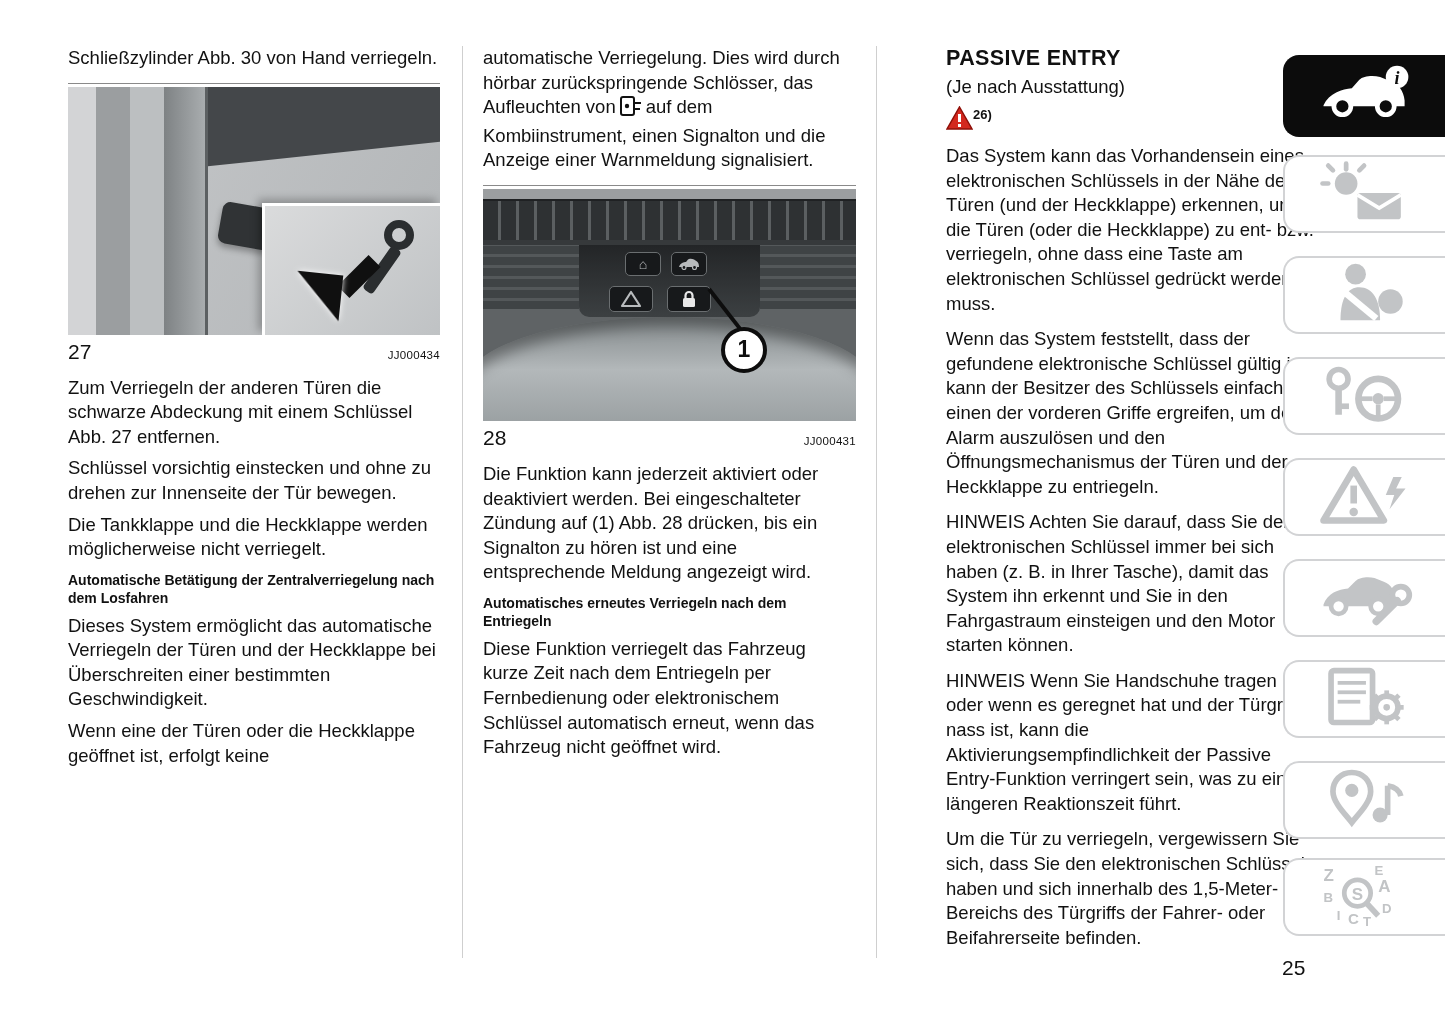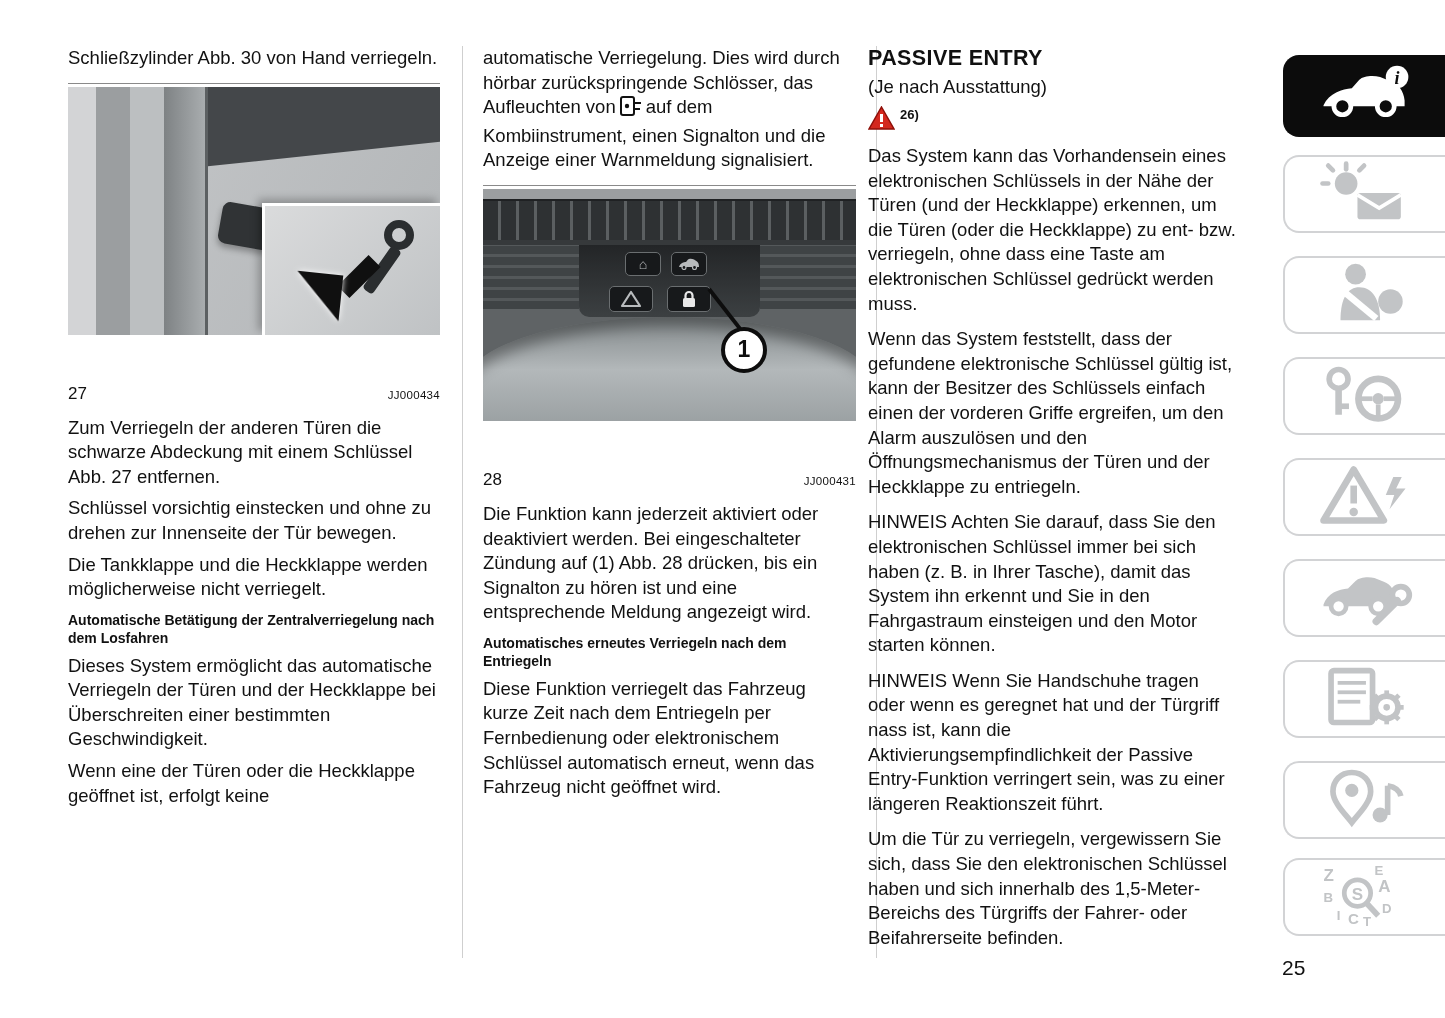--- a/index.html
+++ b/index.html
@@ -16,7 +16,7 @@
   .col { position:absolute; top:46px; }
   .col1 { left:68px;  width:372px; }
   .col2 { left:483px; width:373px; }
-  .col3 { left:868px; width:370px; }
+  .col3 { left:946px; width:370px; }
   .body { font-size:18.5px; line-height:1.33; margin:0 0 7px; }
   .col3 .body { margin-bottom:11px; }
   .h-caps { font-size:20.5px; font-weight:bold; line-height:1.28; margin:15px 0 9px; letter-spacing:.2px; }

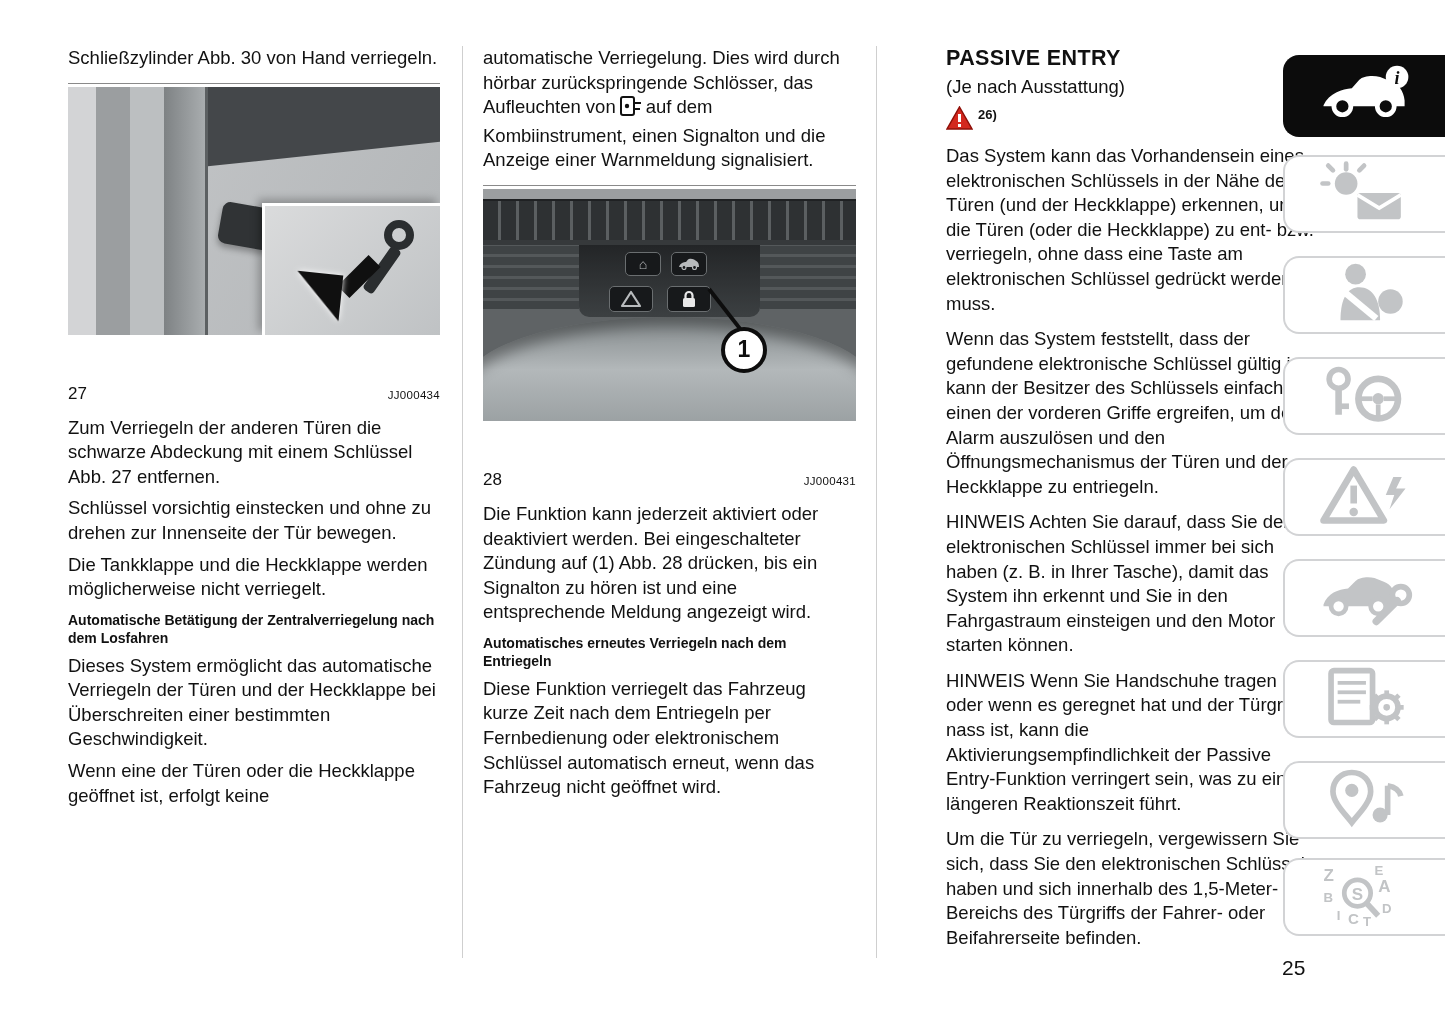--- a/index.html
+++ b/index.html
@@ -23,7 +23,7 @@
   .h-sub  { font-size:14px; font-weight:bold; line-height:1.28; margin:10px 0 6px; }
   .h-main { font-size:21.5px; font-weight:bold; letter-spacing:.4px; margin:0 0 5px; }
   .sub-line { font-size:18.5px; margin:0 0 8px; }
-  .warn-row { display:flex; align-items:flex-start; gap:5px; margin:2px 0 10px; }
+  .warn-row { display:flex; align-items:flex-start; margin:2px 0 10px; }
   .warn-ref { font-size:13px; font-weight:bold; margin-top:1px; }
   figure { margin:12px 0 0; border-top:1px solid #8a8a8a; padding-top:3px; }
   .figcap { display:flex; justify-content:space-between; align-items:baseline; margin:5px 0 12px; }

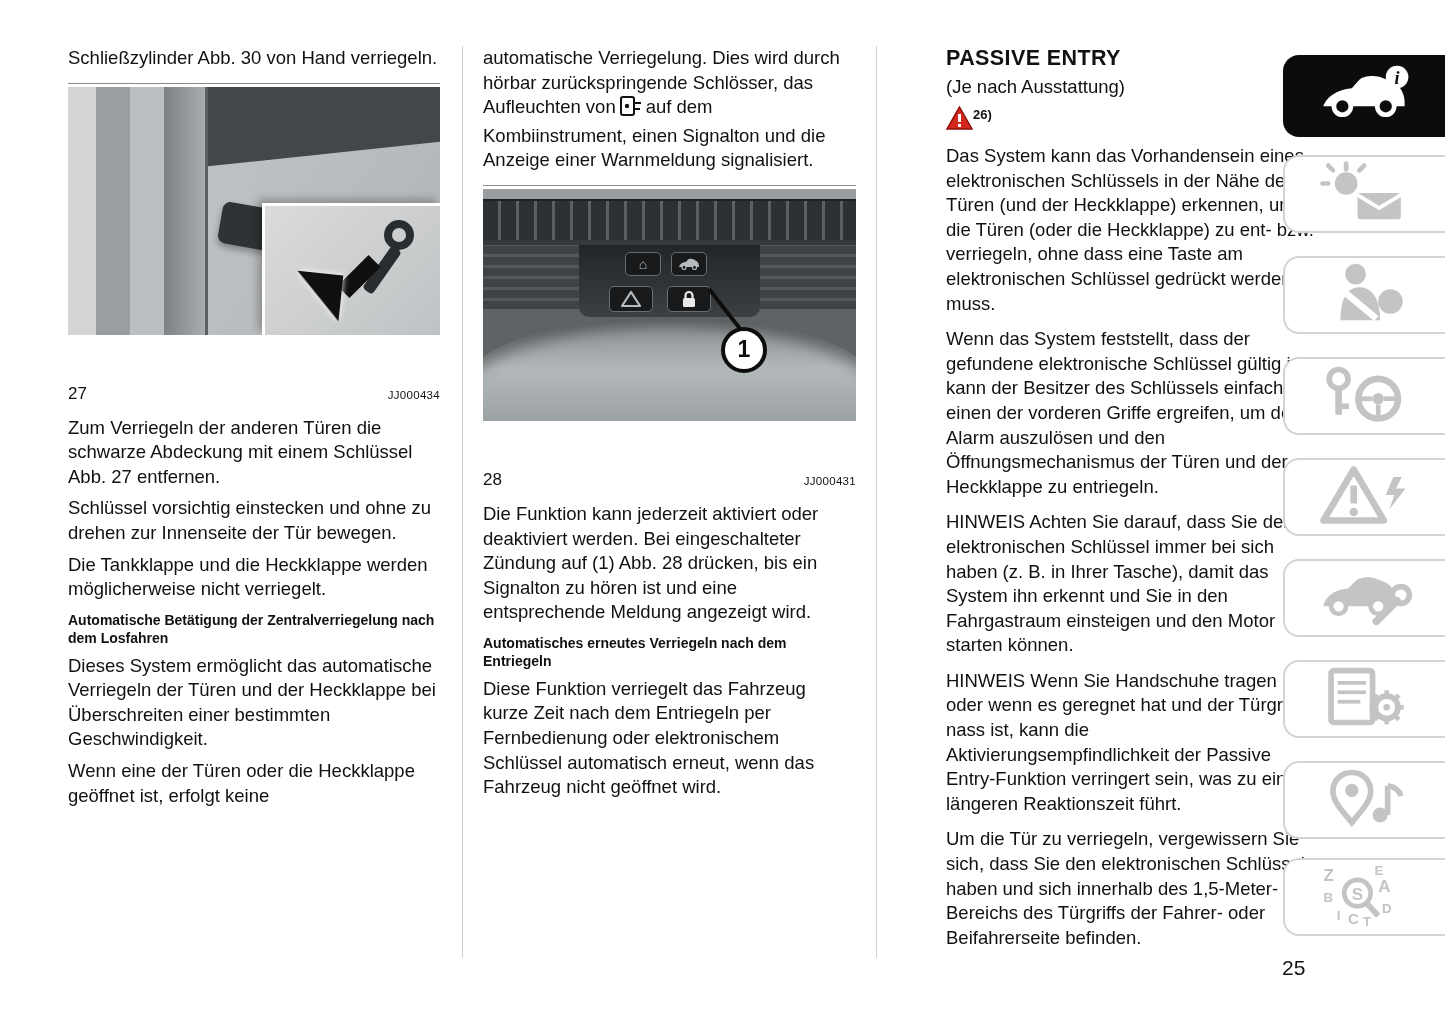--- a/index.html
+++ b/index.html
@@ -27,7 +27,7 @@
   .warn-ref { font-size:13px; font-weight:bold; margin-top:1px; }
   figure { margin:12px 0 0; border-top:1px solid #8a8a8a; padding-top:3px; }
   .figcap { display:flex; justify-content:space-between; align-items:baseline; margin:5px 0 12px; }
-  .fignum { font-size:17px;margin-top:44px; }
+  .fignum { font-size:21px; }
   .figcode { font-size:11.5px; letter-spacing:.3px; }
   .inline-icon { display:inline-block; vertical-align:-4px; margin:0 3px; }
 

